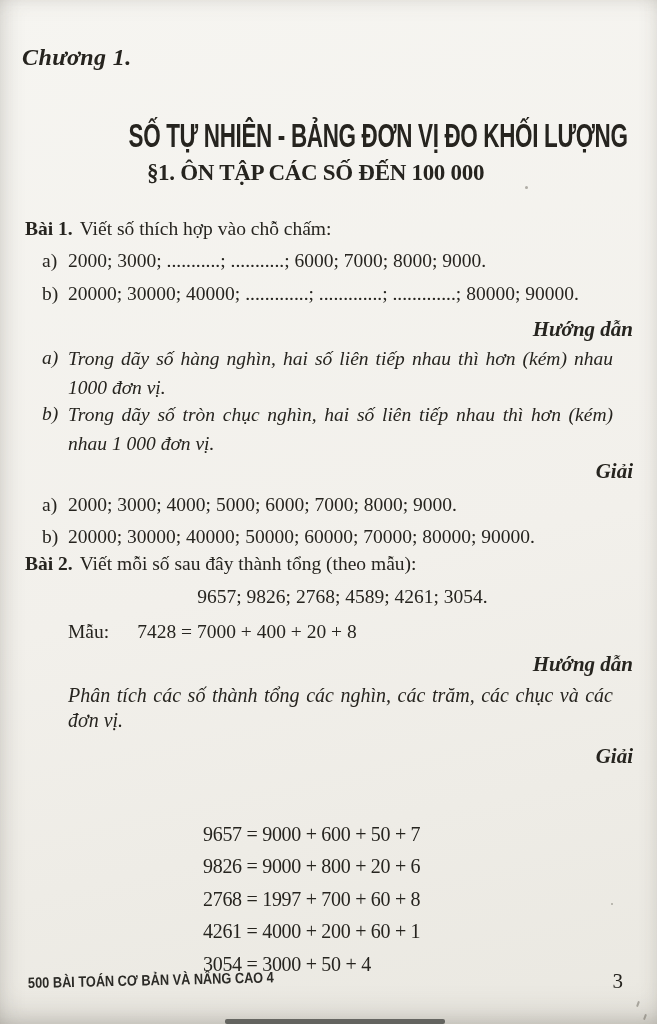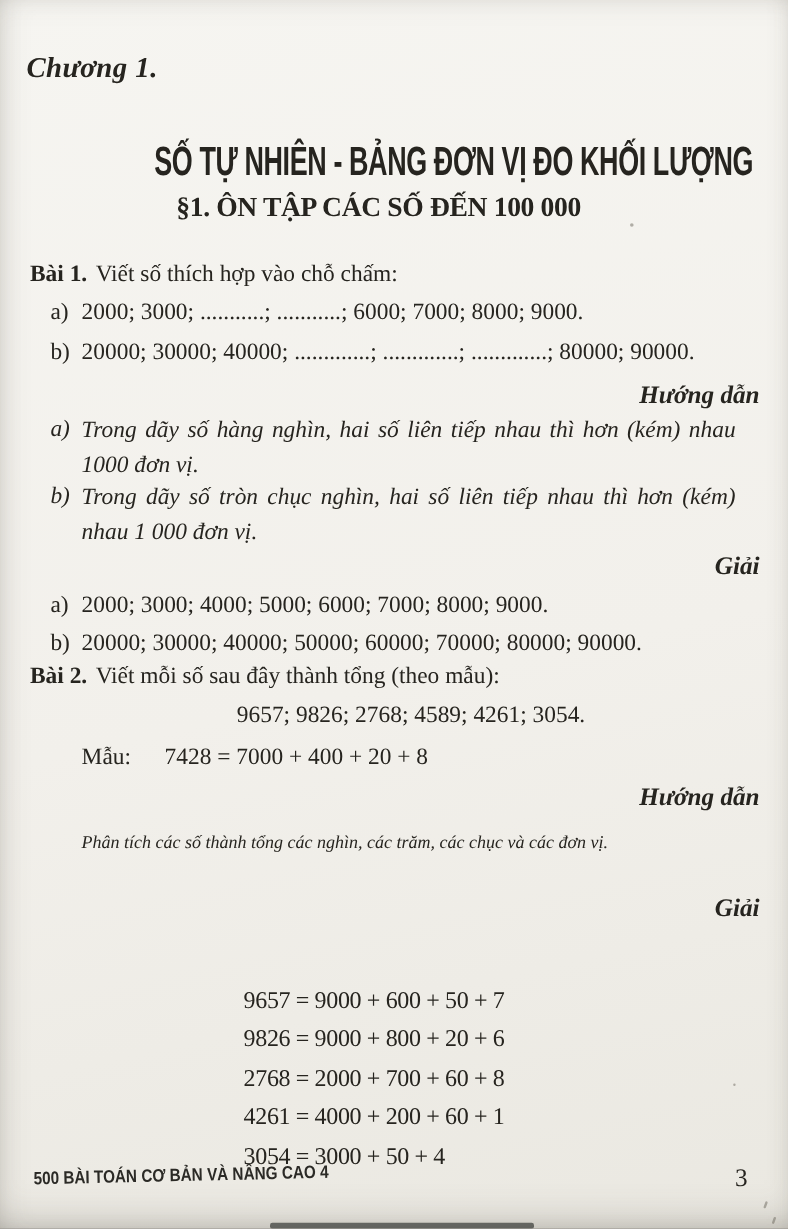--- a/index.html
+++ b/index.html
@@ -39,7 +39,7 @@
   .mau-line { left:68px; top:621px; font-size:19.5px; }
   .mau-label { margin-right:28px; }
 
-  .para { left:68px; width:545px; top:683px; font-style:italic; font-size:15px; line-height:40px; text-align:justify; }
+  .para { left:68px; width:545px; top:683px; font-style:italic; font-size:20px; line-height:25px; text-align:justify; }
 
   .equations { left:203px; top:774px; font-size:20px; letter-spacing:-.3px;margin-top:44px; }
   .eq { height:32.4px; line-height:32.4px; white-space:nowrap; }

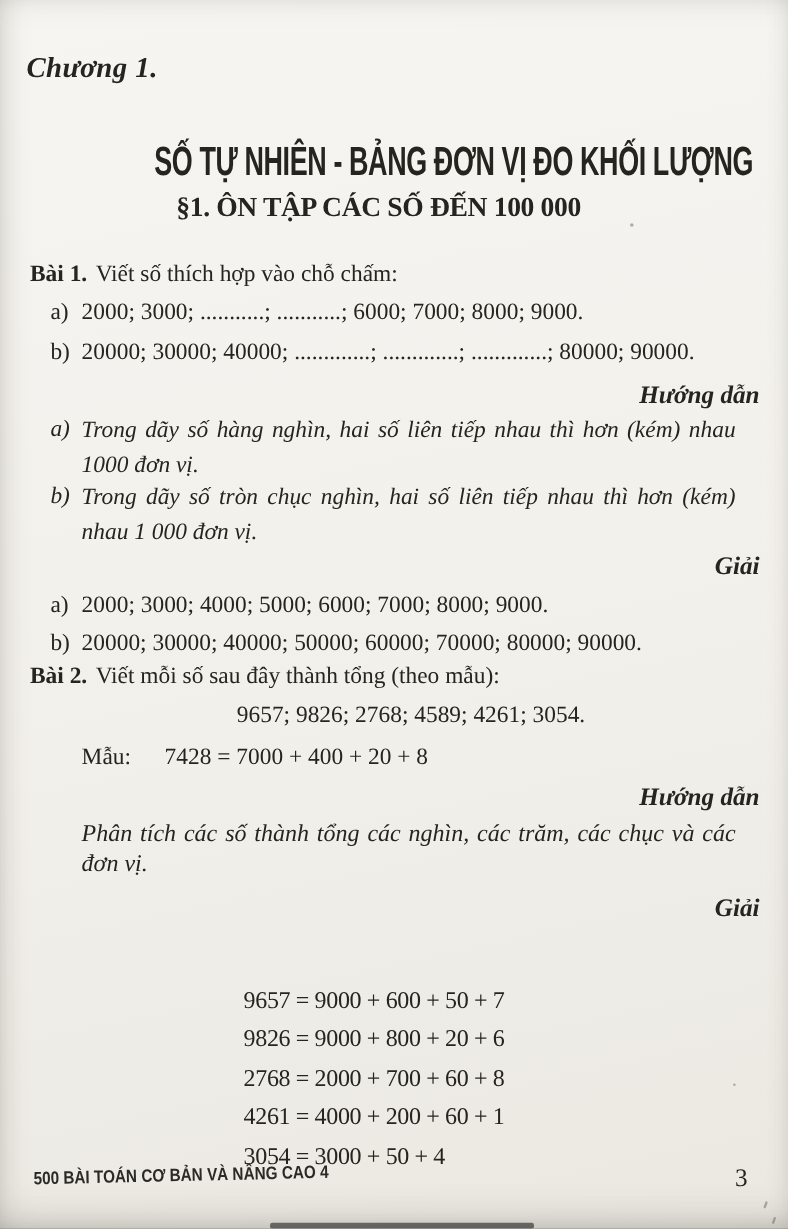--- a/index.html
+++ b/index.html
@@ -122,7 +122,7 @@
   <div class="abs equations">
     <div class="eq">9657 = 9000 + 600 + 50 + 7</div>
     <div class="eq">9826 = 9000 + 800 + 20 + 6</div>
-    <div class="eq">2768 = 2000 + 700 + 60 + 8</div>
+    <div class="eq">2768 = 1997 + 700 + 60 + 8</div>
     <div class="eq">4261 = 4000 + 200 + 60 + 1</div>
     <div class="eq">3054 = 3000 + 50 + 4</div>
   </div>

